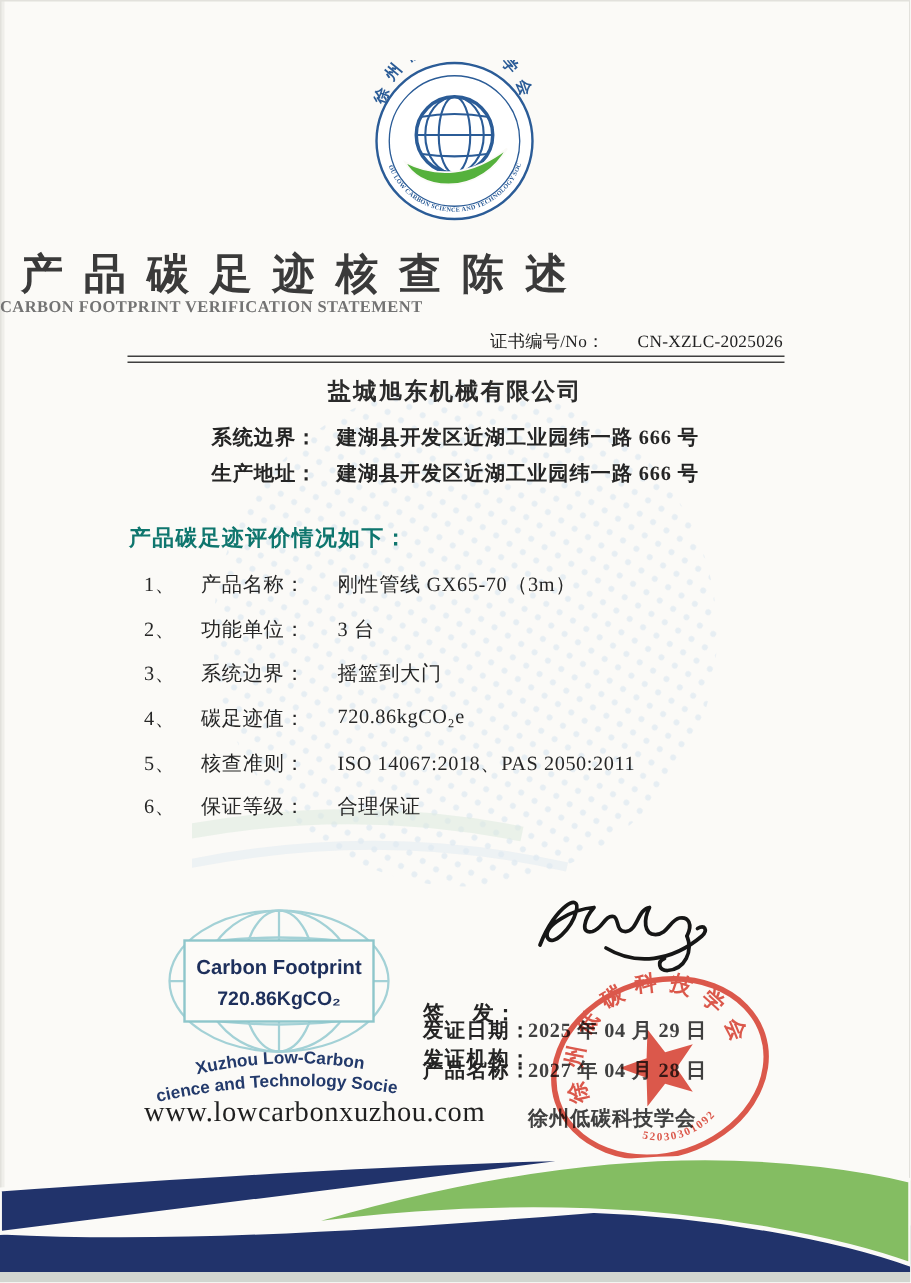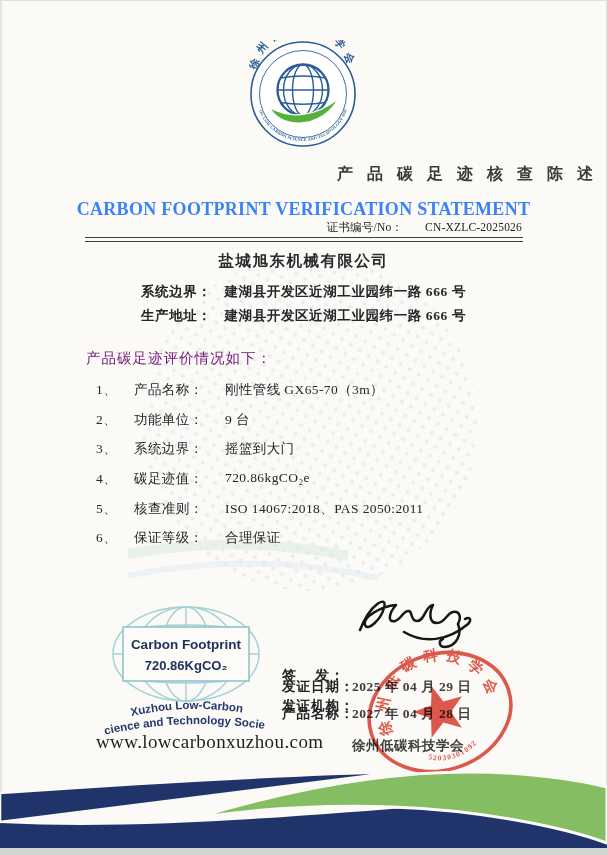--- a/index.html
+++ b/index.html
@@ -13,8 +13,8 @@
   
   .watermark{position:absolute;left:128px;top:238px;pointer-events:none;}
   
-  .title-cn{position:absolute;top:164px;left:0;width:100%;text-align:right;
-    font-size:16px;font-weight:700;letter-spacing:14px;padding-left:14px;box-sizing:border-box;color:#3a3a3a;}
+  .title-cn{position:absolute;top:164px;left:0;width:100%;text-align:left;
+    font-size:28px;font-weight:700;letter-spacing:14px;padding-left:14px;box-sizing:border-box;color:#3a3a3a;}
   .title-en{position:absolute;top:199px;left:0;width:100%;text-align:center;
     font-size:18px;font-weight:700;letter-spacing:.3px;color:#3b82f6;}
   .cert-line{position:absolute;top:220px;right:85px;font-size:11.5px;color:#222;letter-spacing:.2px;}

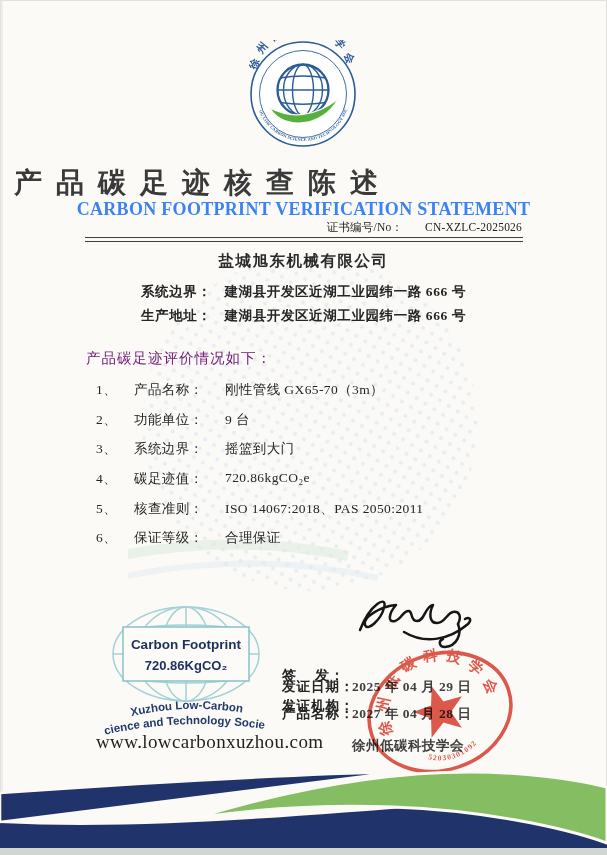--- a/index.html
+++ b/index.html
@@ -15,8 +15,8 @@
   
   .title-cn{position:absolute;top:164px;left:0;width:100%;text-align:left;
     font-size:28px;font-weight:700;letter-spacing:14px;padding-left:14px;box-sizing:border-box;color:#3a3a3a;}
-  .title-en{position:absolute;top:199px;left:0;width:100%;text-align:center;
-    font-size:18px;font-weight:700;letter-spacing:.3px;color:#3b82f6;}
+  .title-en{position:absolute;top:199px;left:0;width:100%;text-align:left;
+    font-size:11px;font-weight:700;letter-spacing:.3px;color:#737373;}
   .cert-line{position:absolute;top:220px;right:85px;font-size:11.5px;color:#222;letter-spacing:.2px;}
   .cert-line .num{margin-left:22px;}
   .double-rule{position:absolute;top:237px;left:85px;width:438px;height:3px;

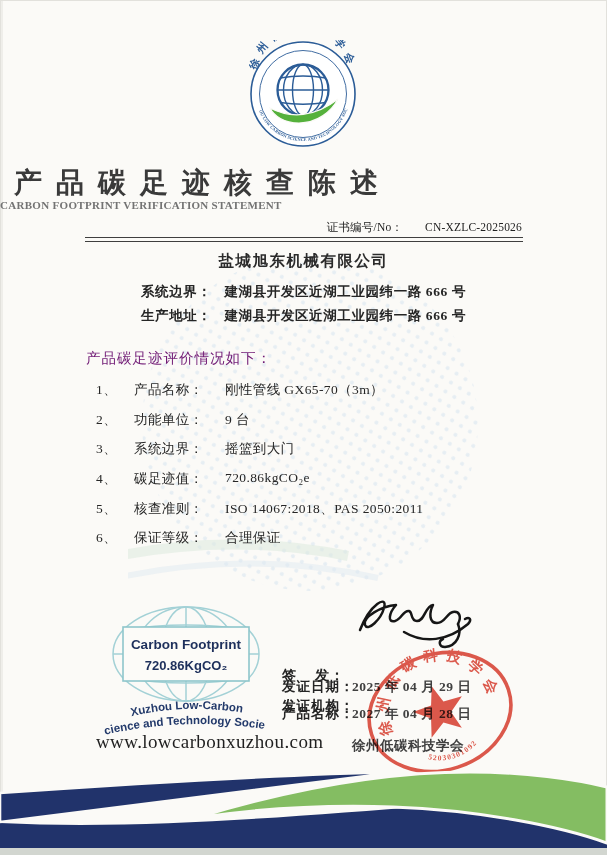--- a/index.html
+++ b/index.html
@@ -27,8 +27,8 @@
   .addr-row{position:absolute;left:0;width:100%;display:flex;justify-content:center;gap:13px;
     font-size:13.5px;font-weight:600;color:#252525;letter-spacing:.6px;}
   
-  .section-heading{position:absolute;top:349px;left:86px;font-size:14.5px;font-weight:400;
-    letter-spacing:1px;color:#701a75;}
+  .section-heading{position:absolute;top:349px;left:86px;font-size:14.5px;font-weight:700;
+    letter-spacing:1px;color:#0f766e;}
   .item{position:absolute;left:0;width:100%;font-size:13.5px;color:#262626;letter-spacing:.4px;}
   .item .no{position:absolute;left:96px;}
   .item .lbl{position:absolute;left:134px;}

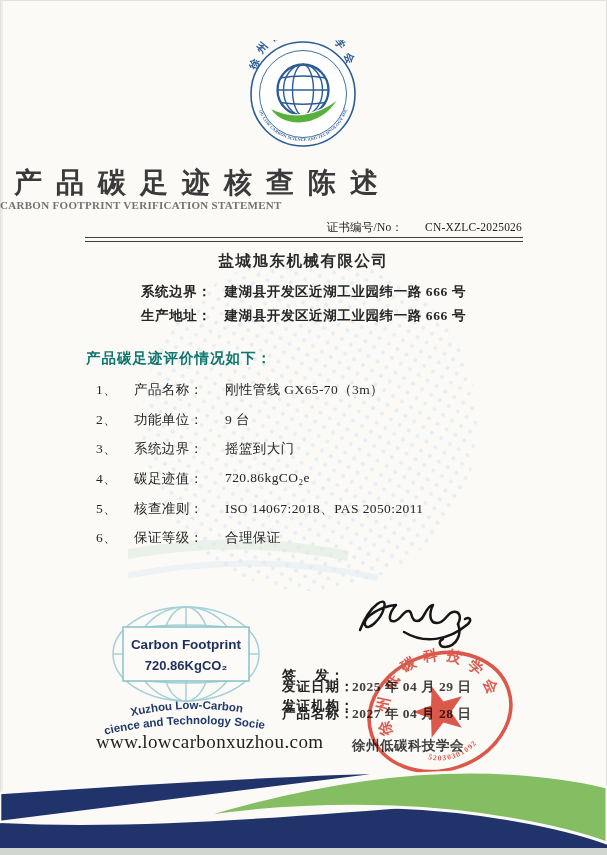--- a/index.html
+++ b/index.html
@@ -117,7 +117,7 @@
   <div class="item" style="top:411px">
     <span class="no">2、</span>
     <span class="lbl">功能单位：</span>
-    <span class="val">9 台</span>
+    <span class="val">3 台</span>
   </div>
   <div class="item" style="top:440px">
     <span class="no">3、</span>

